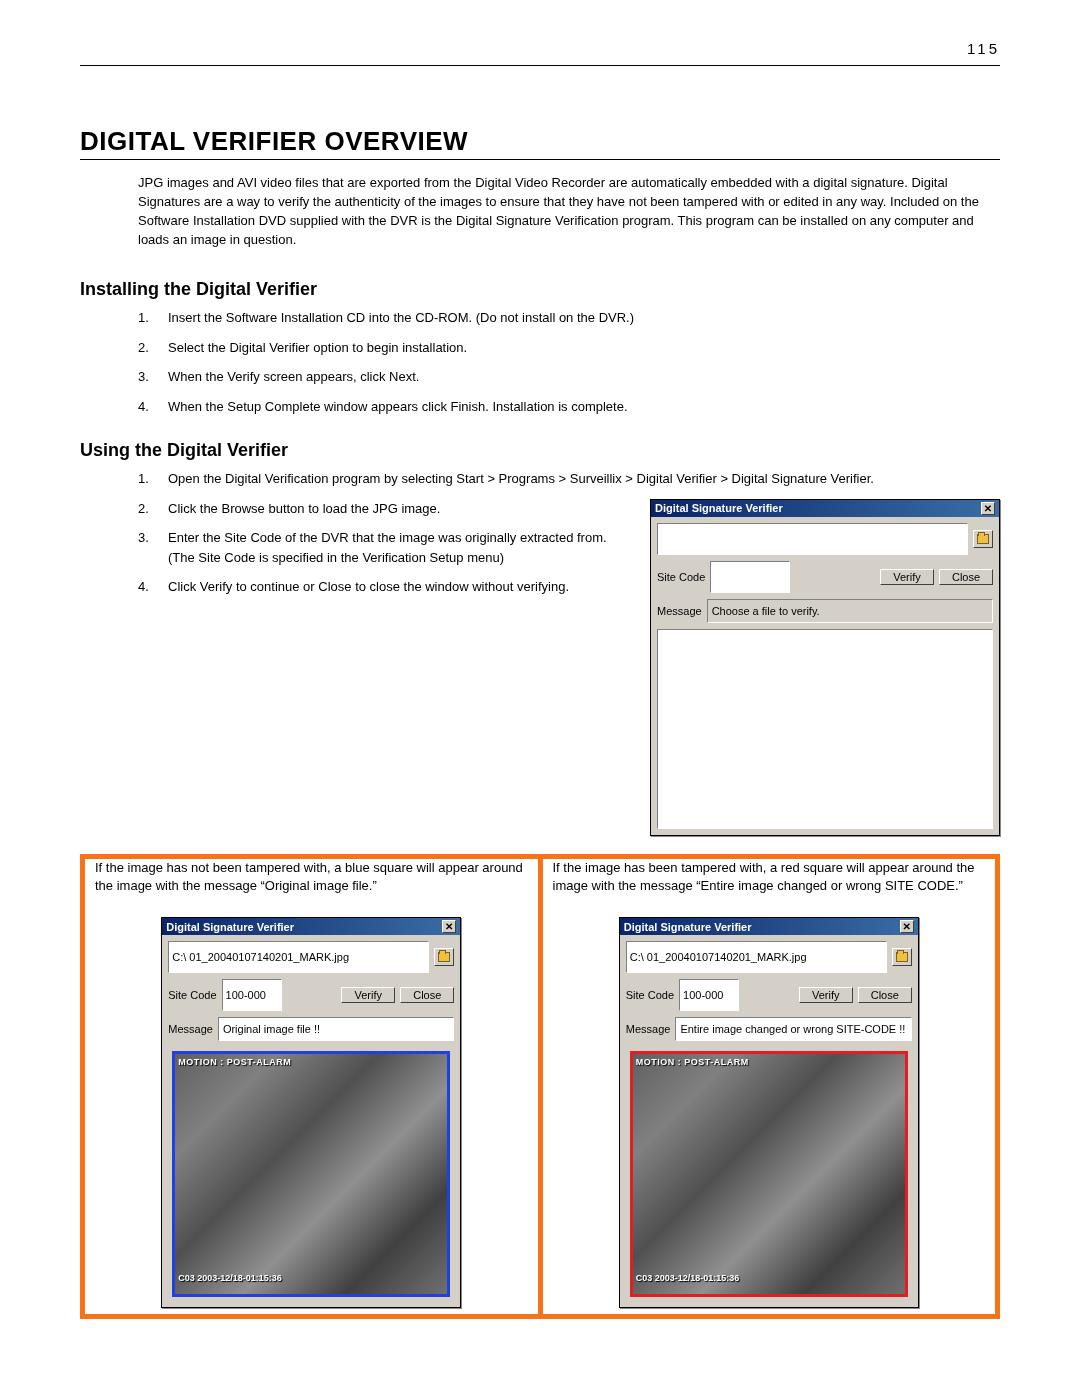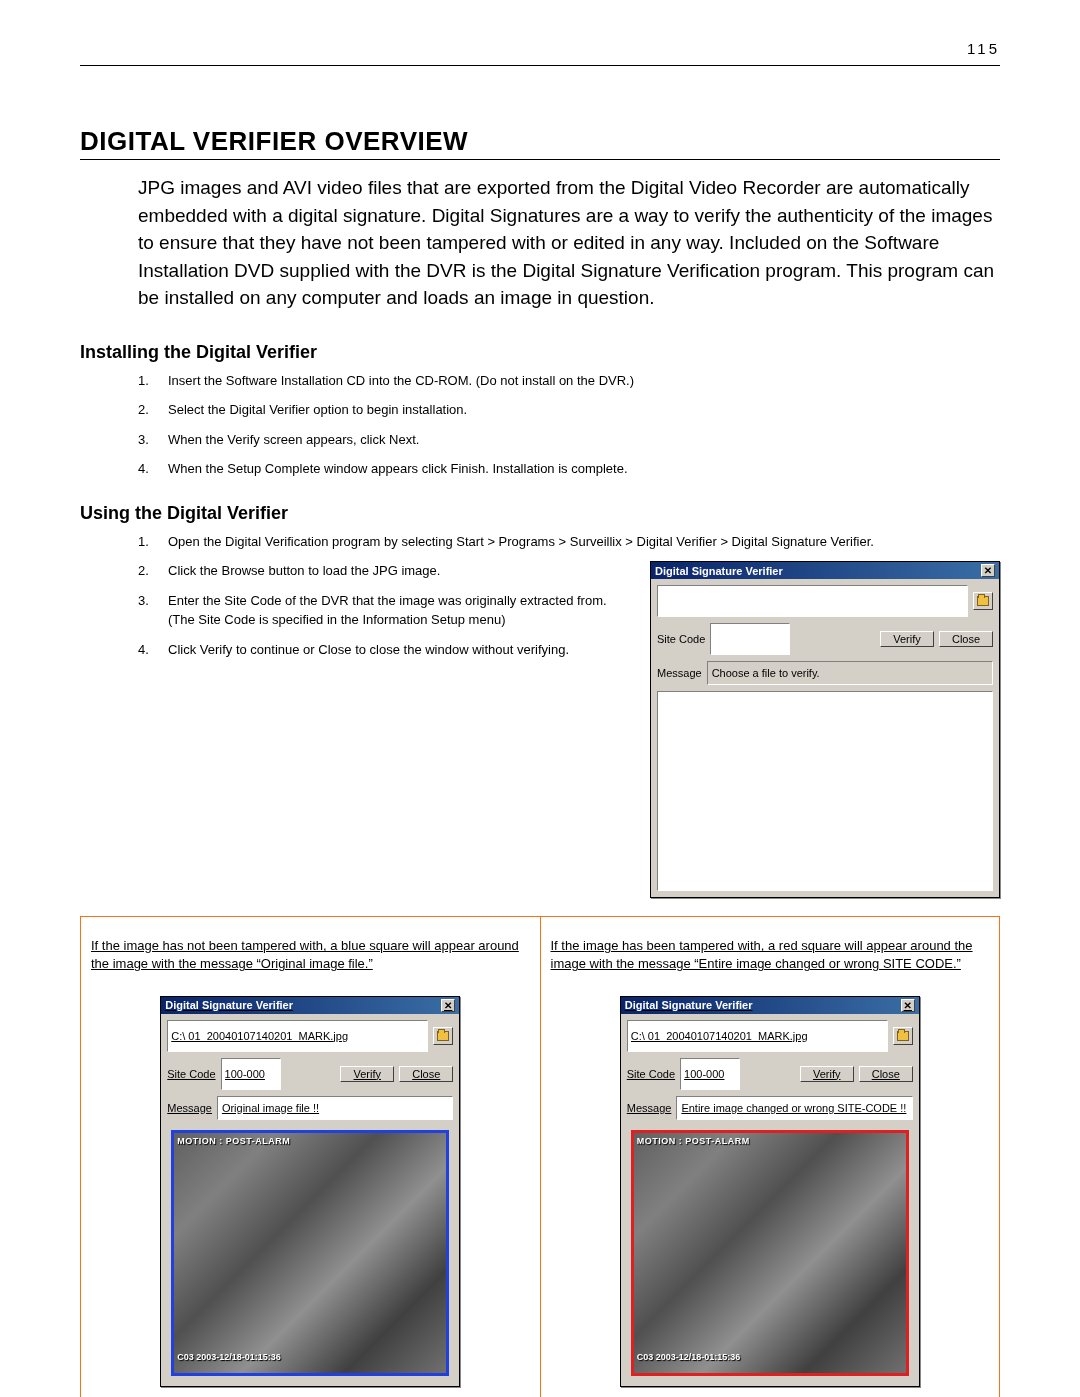--- a/index.html
+++ b/index.html
@@ -32,7 +32,7 @@
     margin-bottom: 14px;
   }
   .intro {
-    font-size: 19px;
+    font-size: 13px;
     line-height: 1.45;
     margin: 0 0 30px 58px;
   }

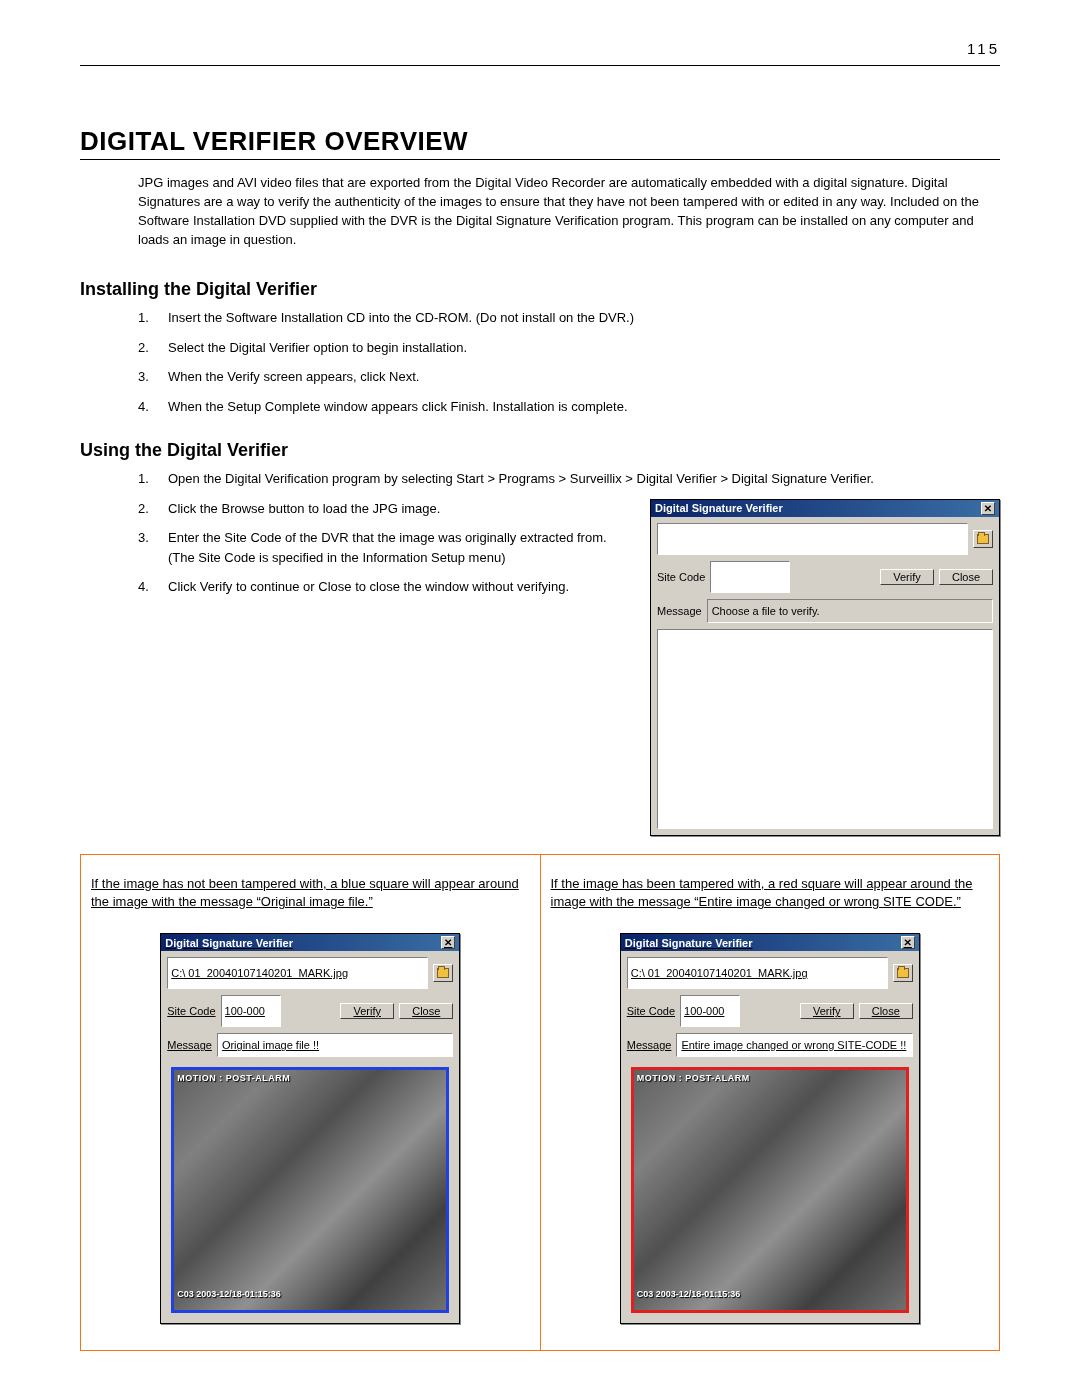--- a/index.html
+++ b/index.html
@@ -282,7 +282,7 @@
           </li>
         <li>
             <span class="num">3.</span>
-            <span class="txt">Enter the Site Code of the DVR that the image was originally extracted from.  (The Site Code is specified in the Information Setup menu)</span>
+            <span class="txt">Enter the Site Code of the DVR that the image was originally extracted from.  (The Site Code is specified in the Verification Setup menu)</span>
           </li>
         <li>
             <span class="num">4.</span>

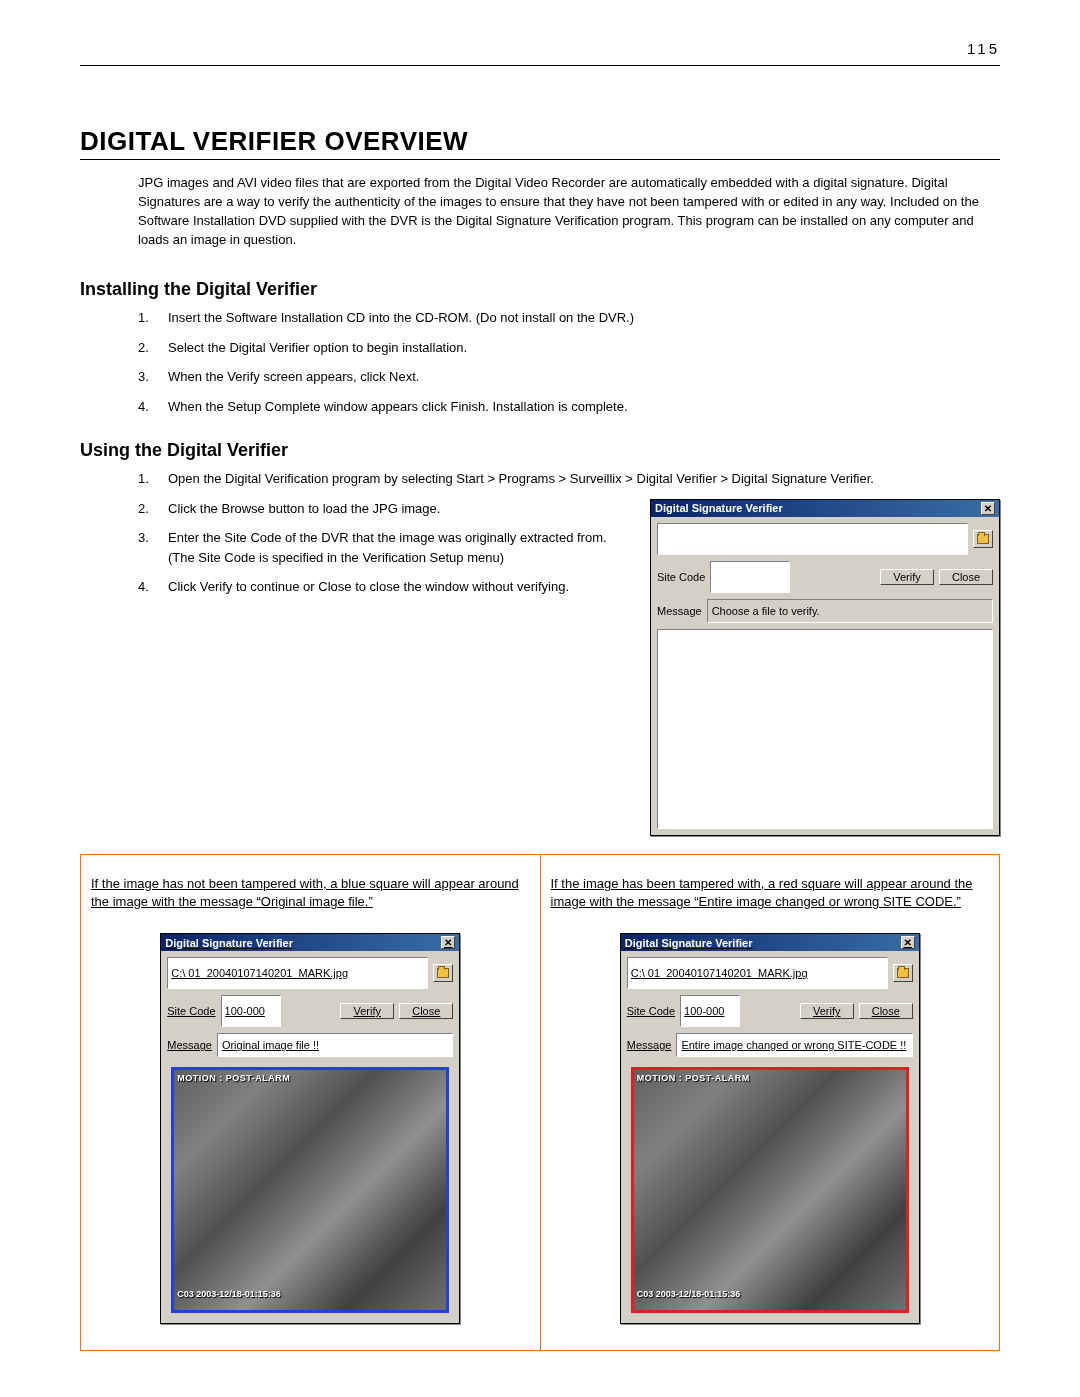--- a/index.html
+++ b/index.html
@@ -207,11 +207,10 @@
     font-size: 13px;
   }
   .result-table td {
-    border: 1px solid #f97316;
+    border: 5px solid #f97316;
     vertical-align: top;
-    padding: 20px 10px;
+    padding: 0 10px;
     width: 50%;
-    text-decoration: underline;
   }
   .cell-desc {
     line-height: 1.4;

